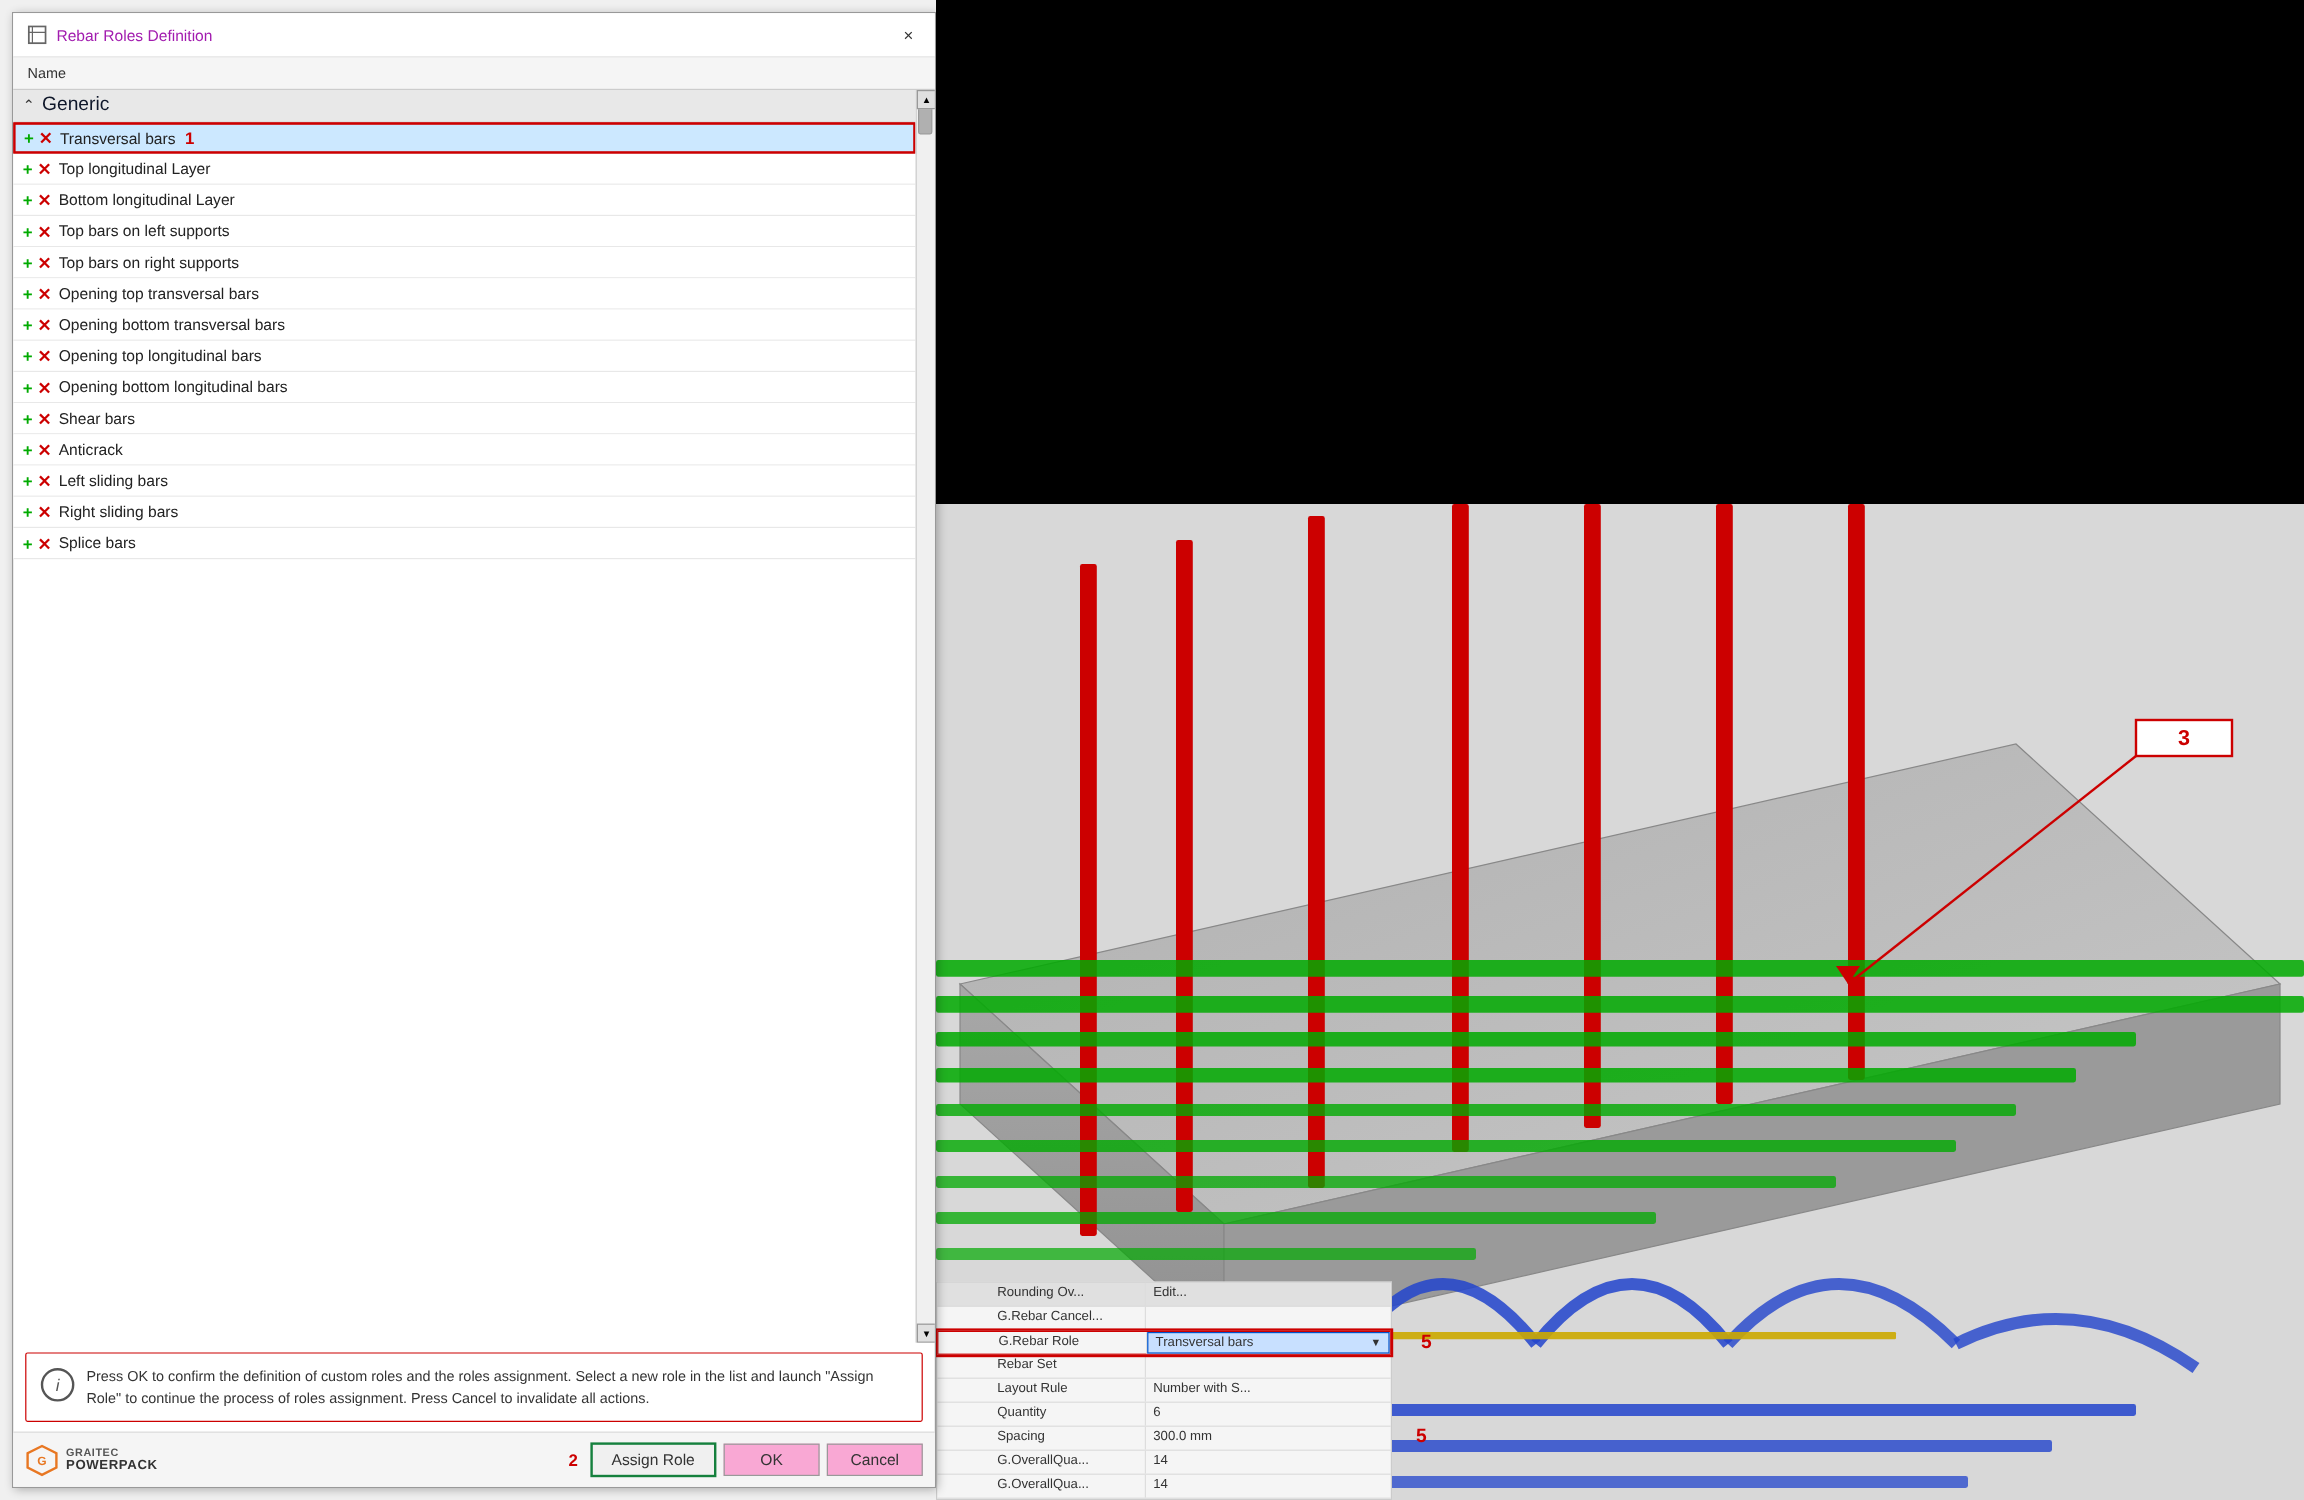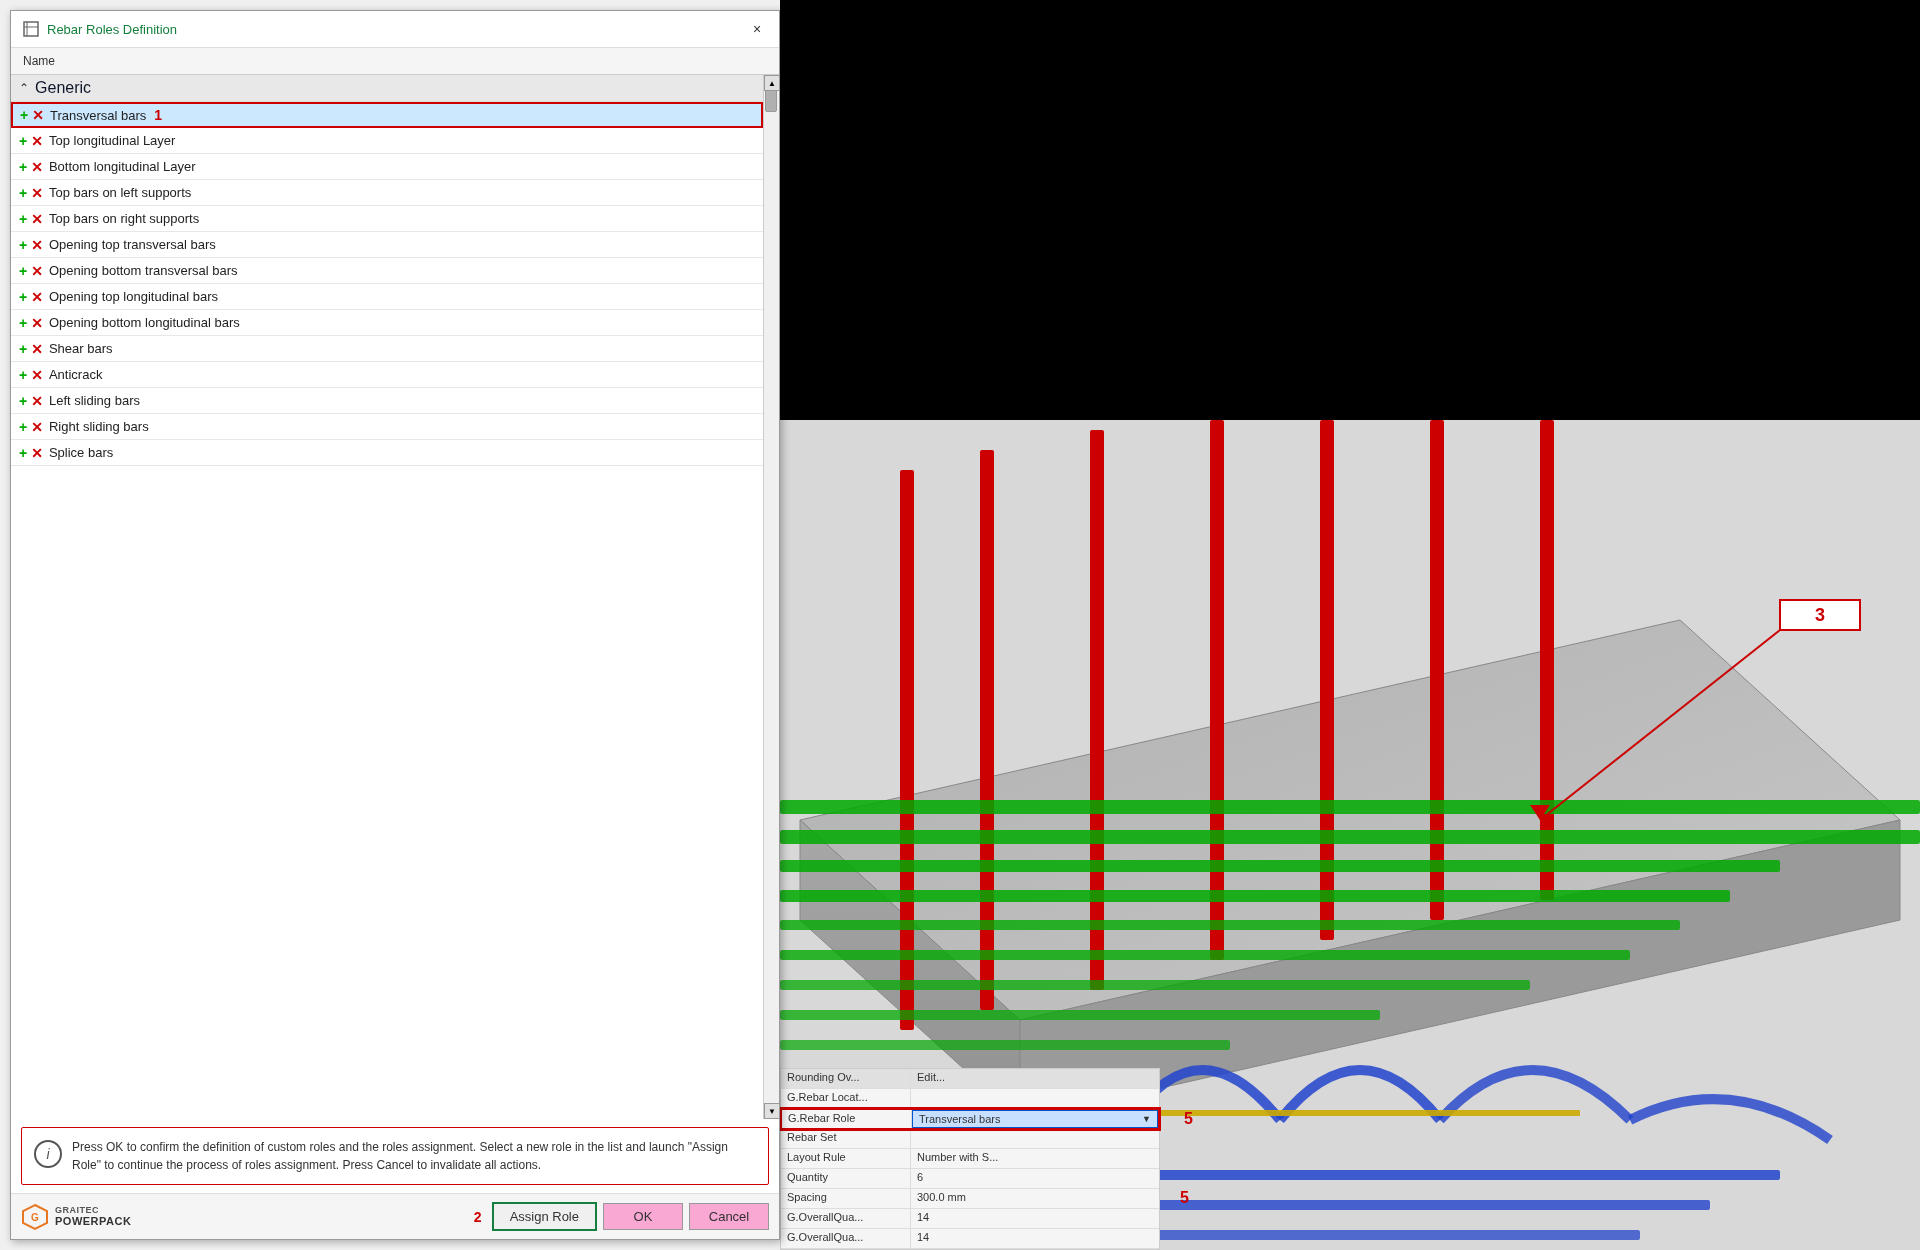--- a/index.html
+++ b/index.html
@@ -59,7 +59,7 @@
       align-items: center;
       gap: 8px;
       font-size: 13px;
-      color: #15803d;
+      color: #a21caf;
       font-weight: 500;
     }
 

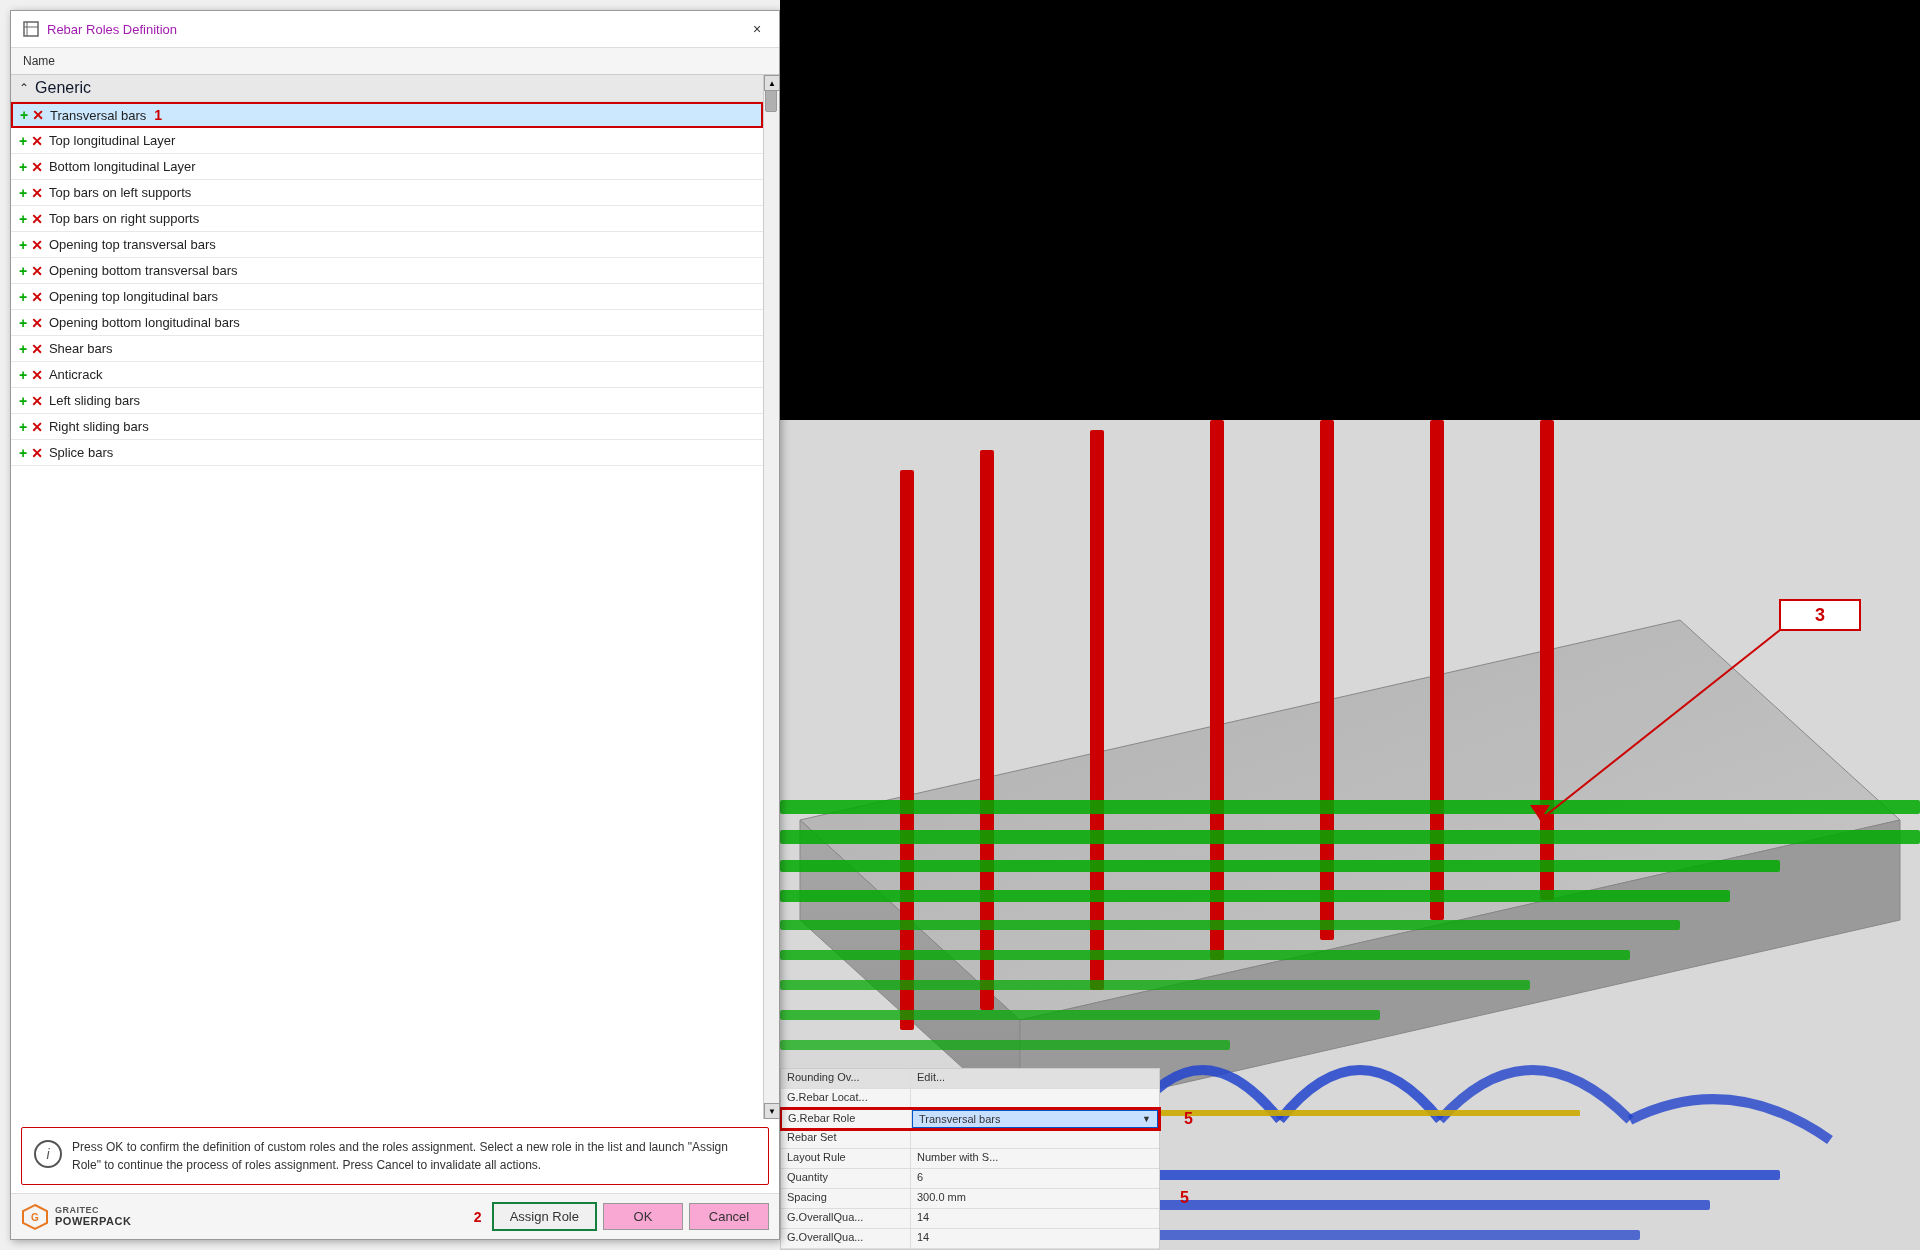--- a/index.html
+++ b/index.html
@@ -302,6 +302,7 @@
       display: flex;
       border-bottom: 1px solid #ddd;
       min-height: 20px;
+      padding-left: 44px;
     }
 
     .prop-row.header-row {

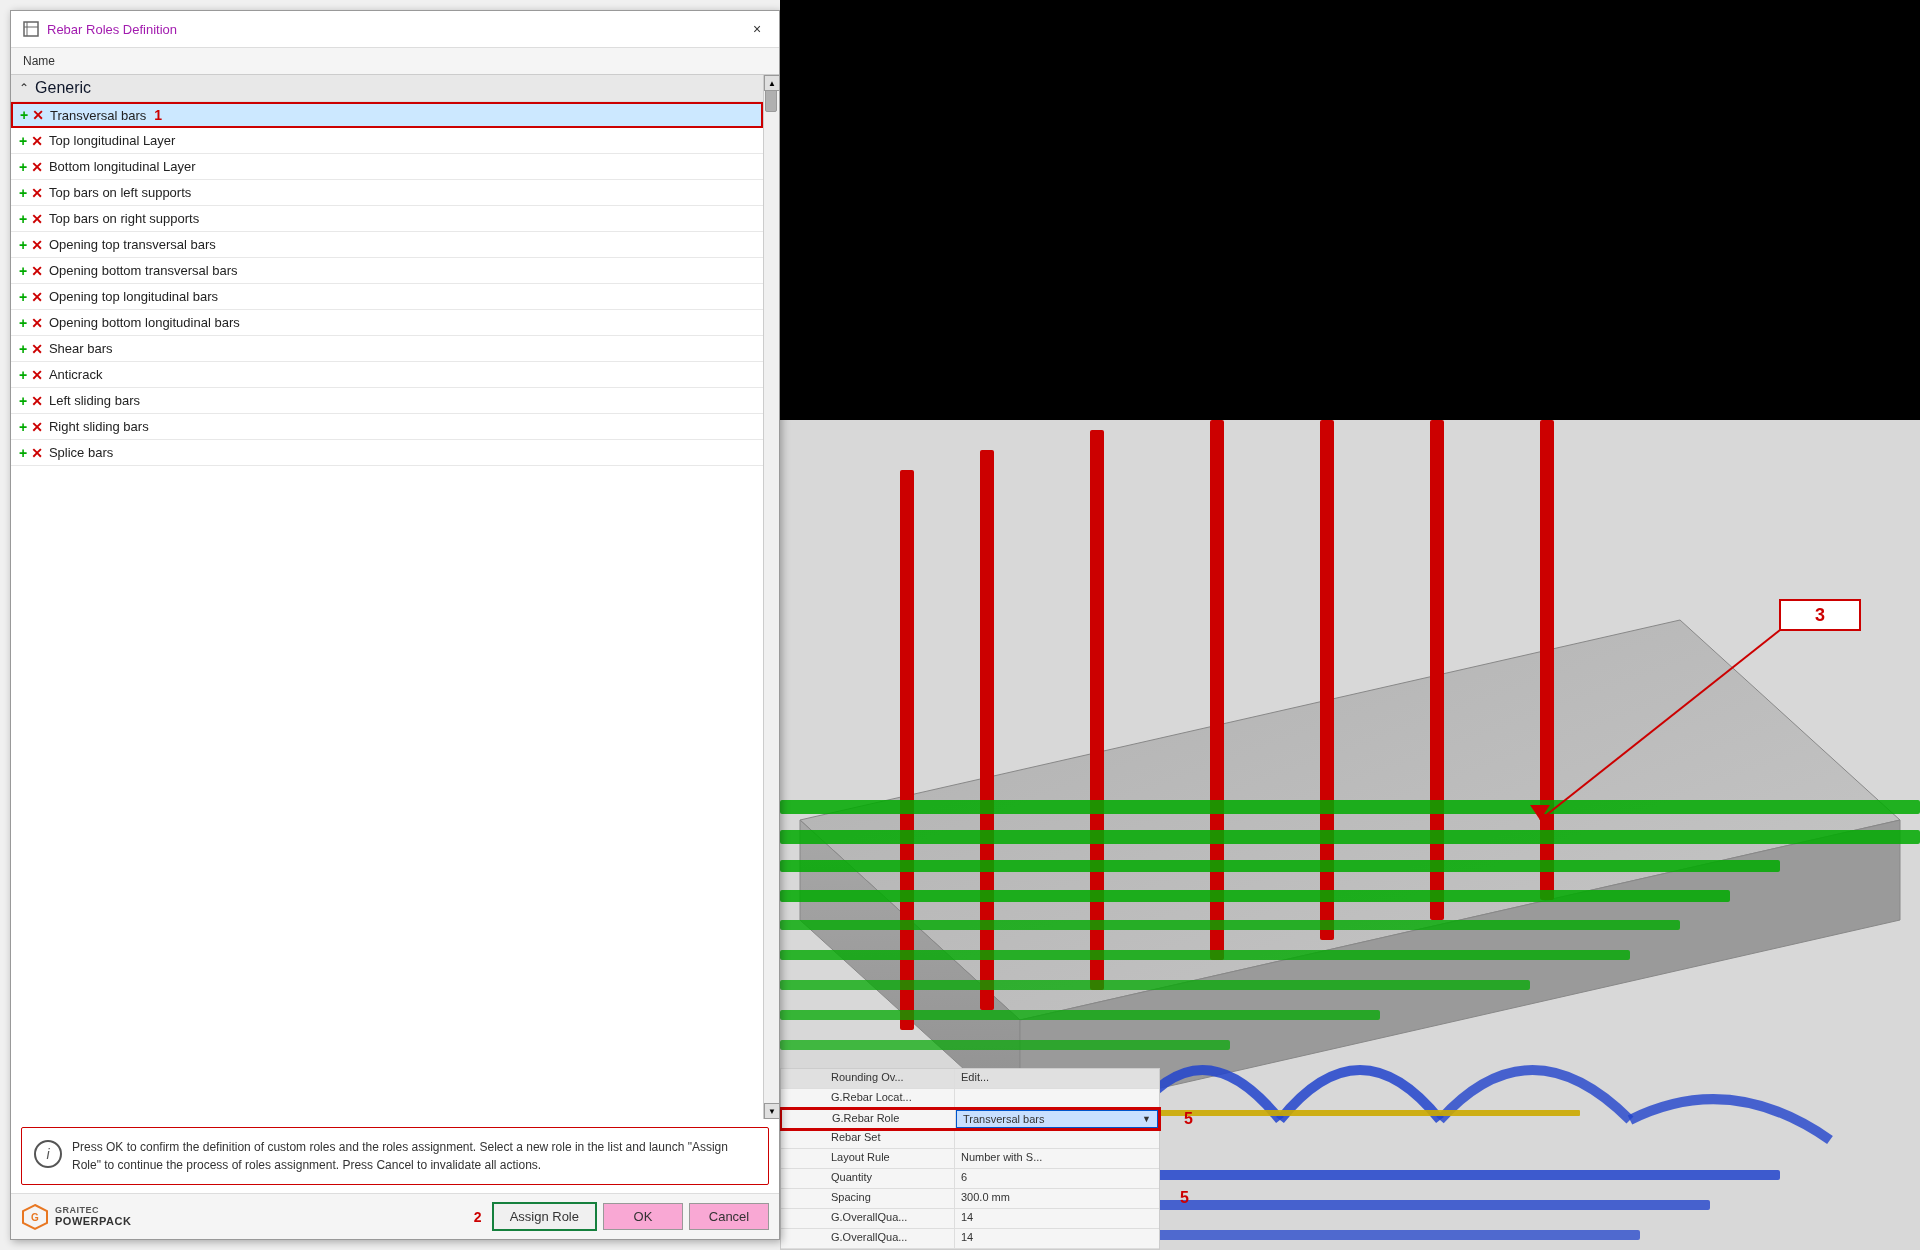--- a/index.html
+++ b/index.html
@@ -644,7 +644,7 @@
         </div>
 
         <div class="prop-row">
-          <span class="prop-label">G.Rebar Locat...</span>
+          <span class="prop-label">G.Rebar Cancel...</span>
           <span class="prop-value"></span>
         </div>
 

